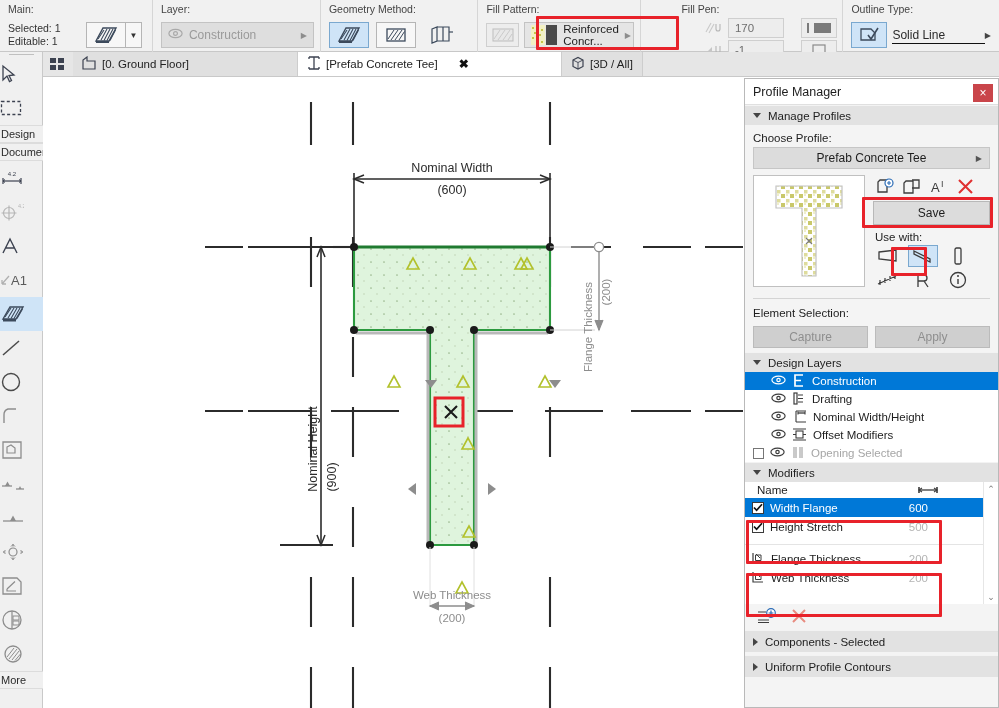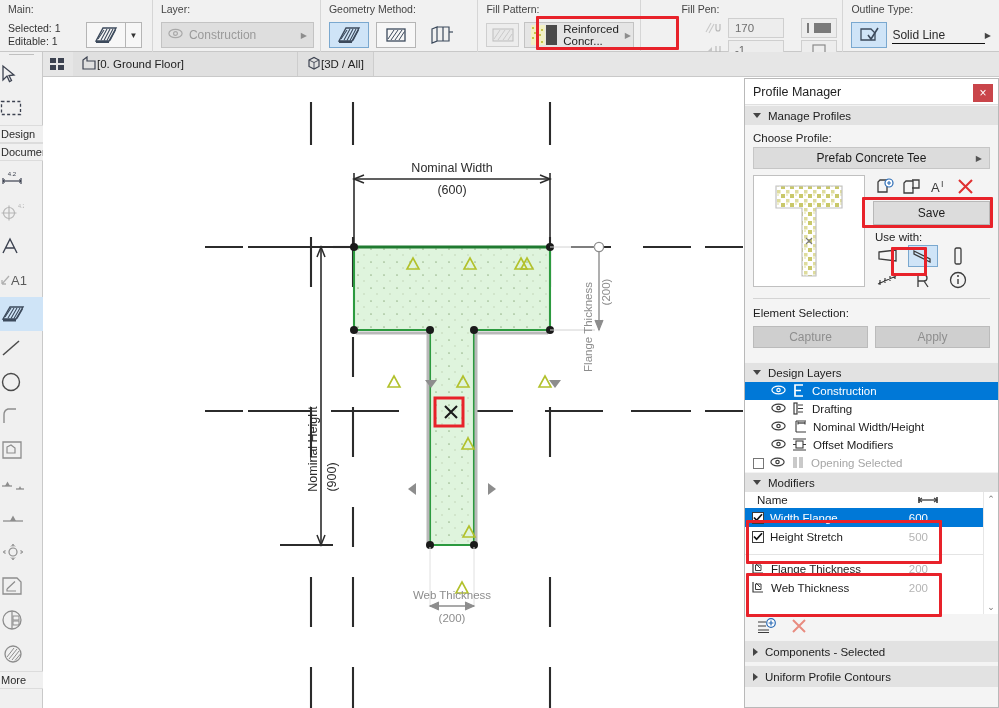--- a/index.html
+++ b/index.html
@@ -91,7 +91,7 @@
     display: flex; align-items: stretch;
   }
   .tab {
-    display: flex; align-items: center; padding: 0 9px;
+    display: flex; align-items: center; gap: 5px; padding: 0 9px;
     font-size: 11.5px; color: #222; background: #e0e0e0;
     border-right: 1px solid #cdcdcd; white-space: nowrap;
   }

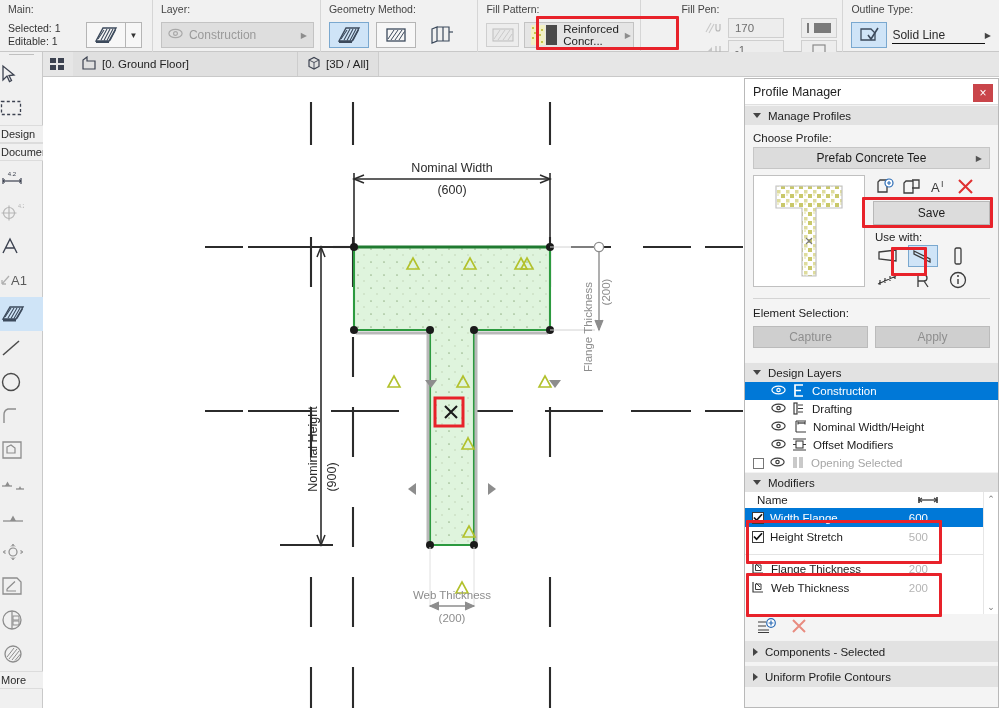--- a/index.html
+++ b/index.html
@@ -488,6 +488,16 @@
           </svg>
       </span>
       <span>[0. Ground Floor]</span>
+    </div>
+    <div class="tab active" style="width:264px;">
+      <span>
+        <svg width="14" height="14" viewBox="0 0 14 14">
+            <path d="M2 1 L12 1 M2 13 L12 13 M7 1 L7 13" stroke="#3c4250" stroke-width="1.3"></path>
+            <path d="M2 1 L2 3 M12 1 L12 3 M2 13 L2 11 M12 13 L12 11" stroke="#3c4250" stroke-width="1.3"></path>
+          </svg>
+      </span>
+      <span>[Prefab Concrete Tee]</span>
+      <span class="tclose">✖</span>
     </div>
     <div class="tab" style="background:#e0e0e0;">
       <span>

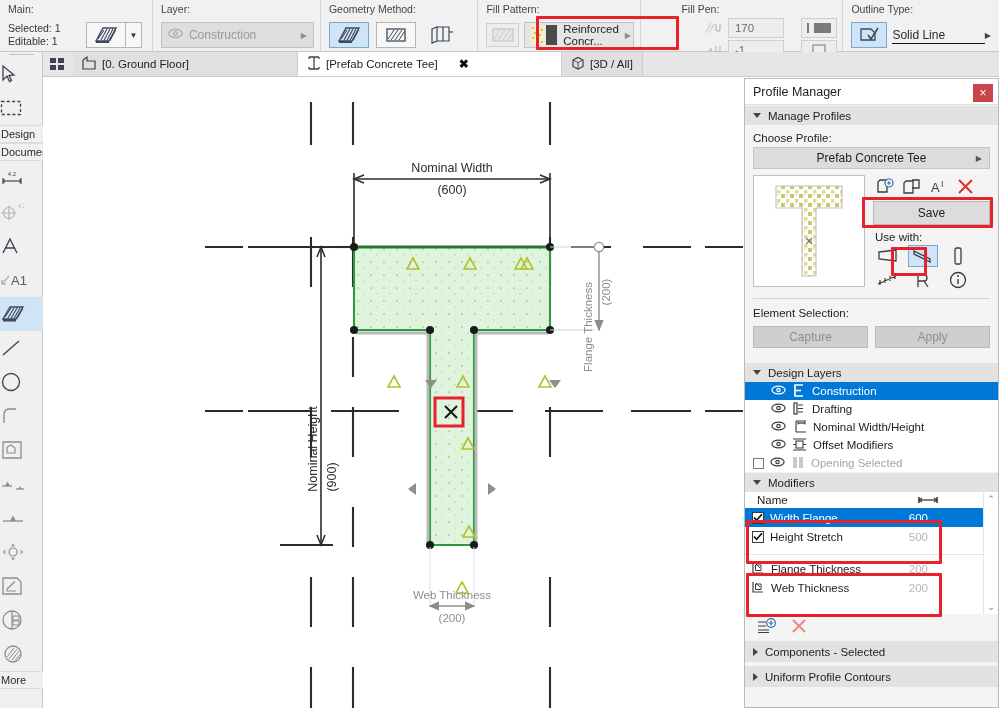--- a/index.html
+++ b/index.html
@@ -157,7 +157,7 @@
   .uw-cell.sel { background: #cfe4f7; border: 1px solid #7aa8cf; }
 
   .hr { height: 1px; background: #d4d4d4; margin: 7px 8px 0 8px; }
-  .btn-row { display: flex; gap: 7px; padding: 4px 8px 14px 8px; }
+  .btn-row { display: flex; gap: 7px; padding: 4px 8px 4px 8px; }
   .gbtn {
     flex: 1; height: 22px; background: #cfcfcf; border: 1px solid #bbb;
     display: flex; align-items: center; justify-content: center;

